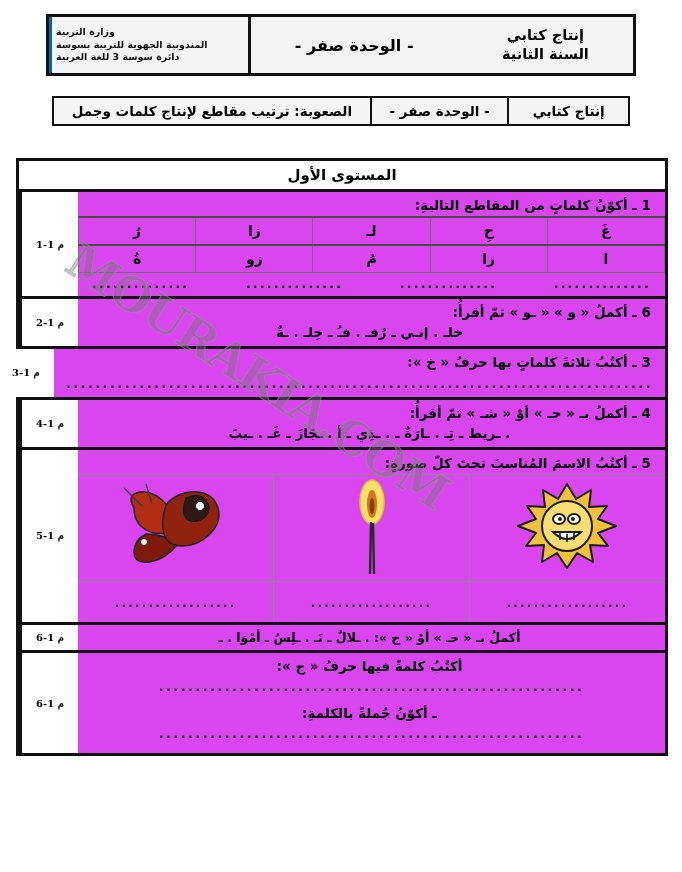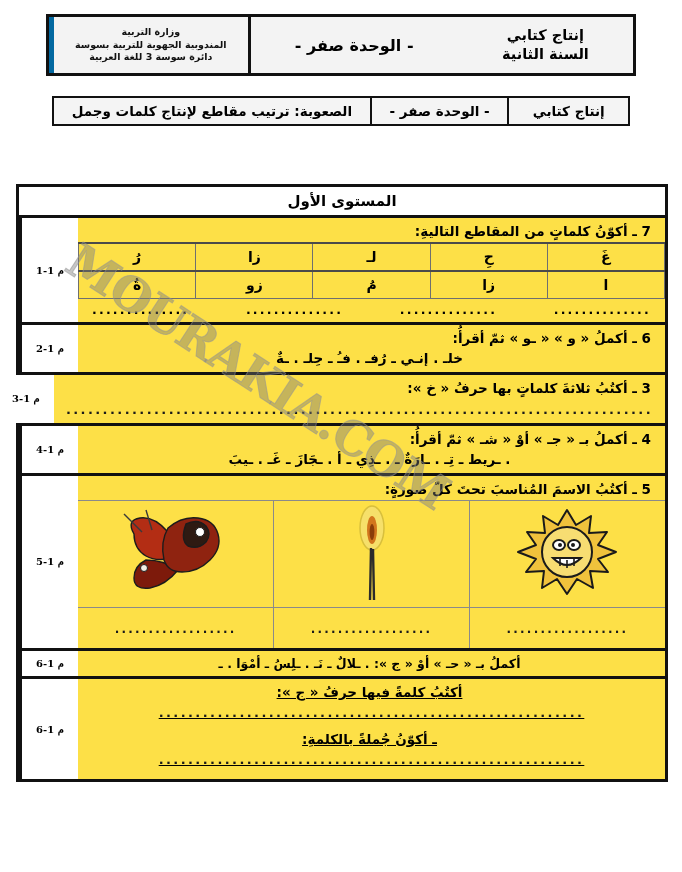--- a/index.html
+++ b/index.html
@@ -72,8 +72,9 @@
   }
   .hdr1 .c-right {
     width: 34%;
-    border-left: 5px solid #0369a1;
+    border-left: 3px solid #0369a1;
     padding: 12px 4px;
+    align-items: flex-end;
   }
   .hdr1 .c-mid {
     width: 36%;

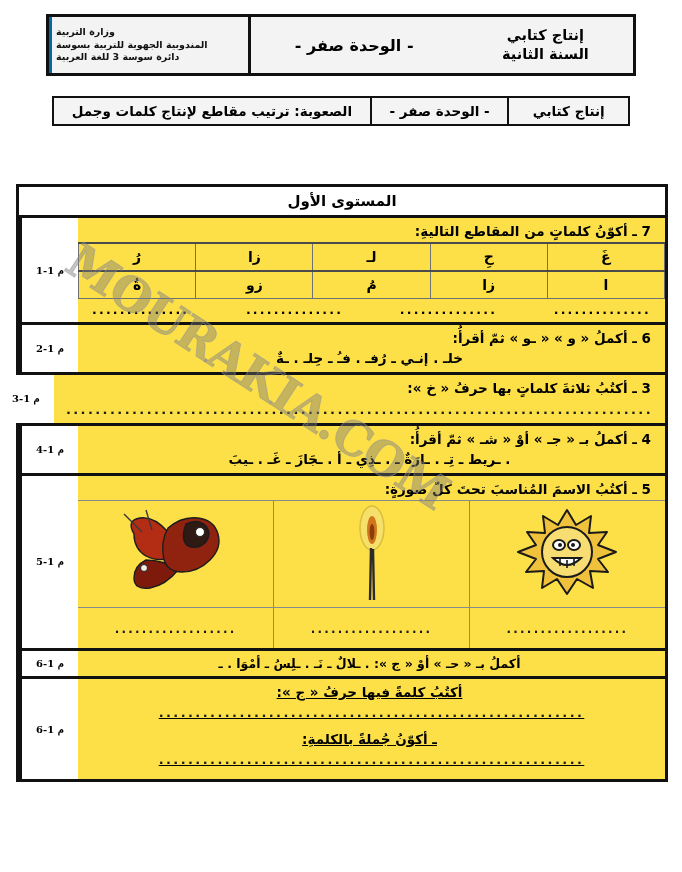--- a/index.html
+++ b/index.html
@@ -133,8 +133,7 @@
     width: 652px;
     border: 3px solid #111;
     box-sizing: border-box;
-    background: #fde047;
-    margin-top: 26px;
+    background: #d946ef;
   }
   .level-title {
     height: 28px;

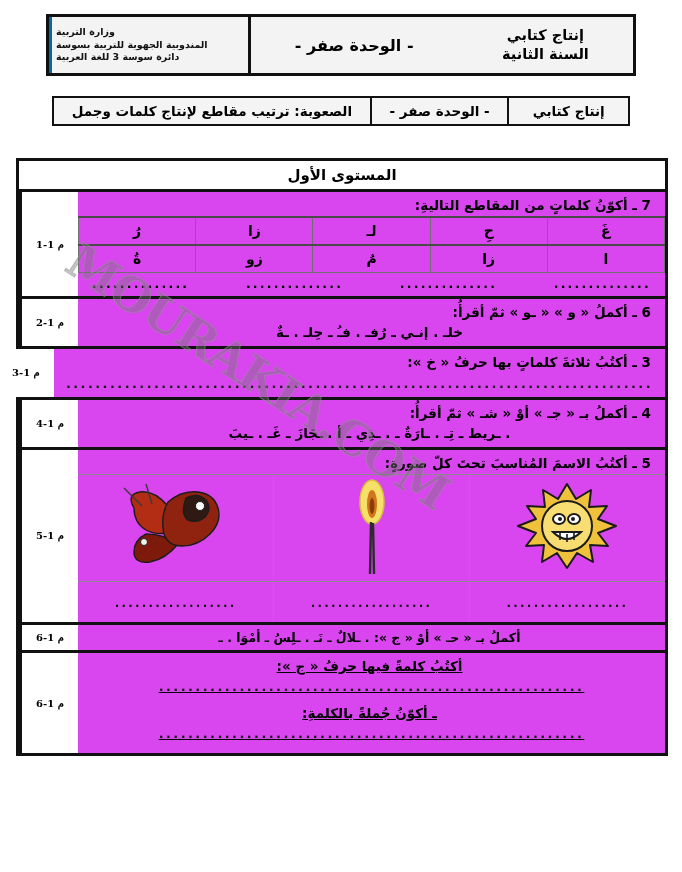--- a/index.html
+++ b/index.html
@@ -296,7 +296,7 @@
 
     <div class="ex-row">
       <div class="ex-body">
-        <div class="prompt">7 ـ أكوّنُ كلماتٍ من المقاطع التاليةِ:</div>
+        <div class="prompt">1 ـ أكوّنُ كلماتٍ من المقاطع التاليةِ:</div>
         <table class="syl-table">
           <tbody>
               <tr>

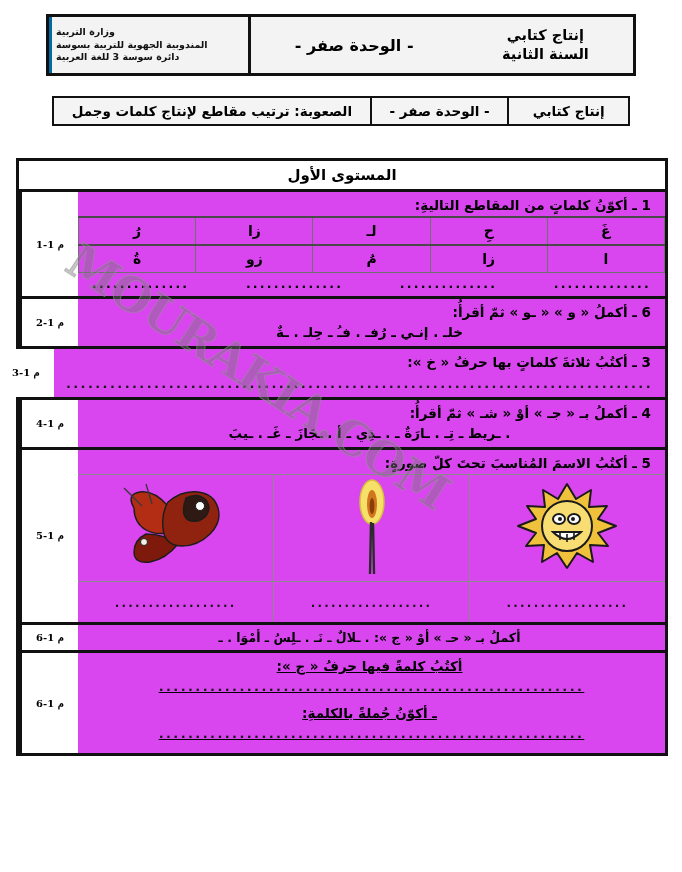--- a/index.html
+++ b/index.html
@@ -251,7 +251,7 @@
   .pic-table tr:last-child td { border-bottom: none; }
 
   .fig { display: inline-block; line-height: 0; }
-  .ex7-block { padding-bottom: 6px; text-decoration: underline; }
+  .ex7-block { padding-bottom: 6px; }
   .ex6-line {
     font-size: 12.5px;
     font-weight: 700;

